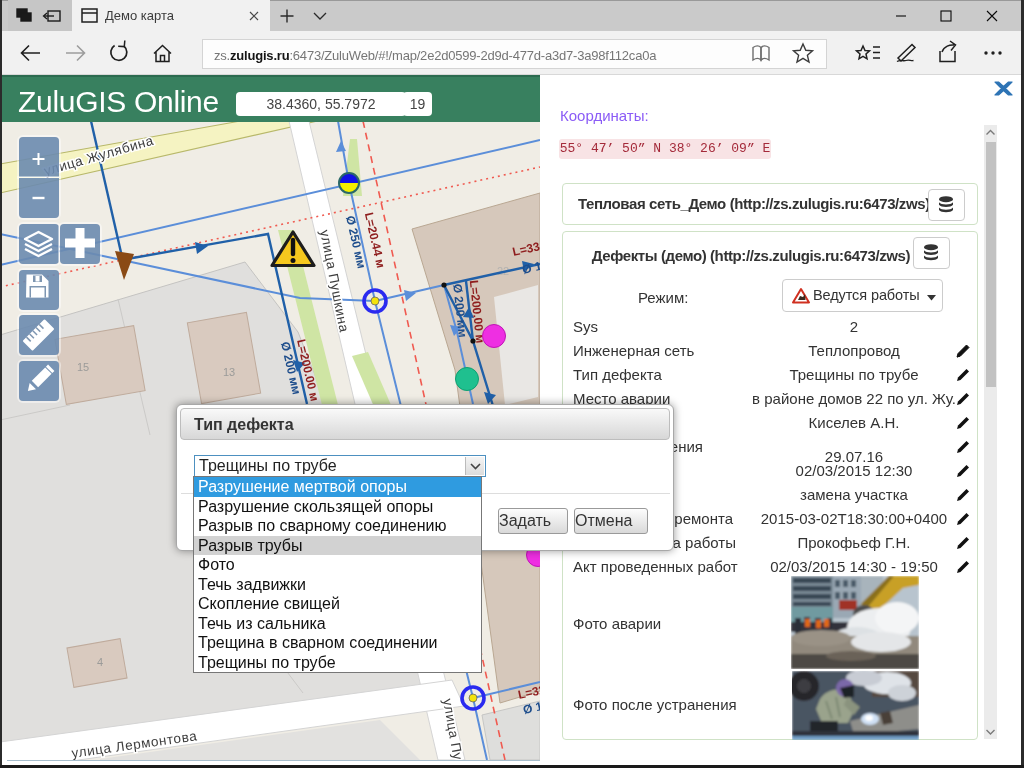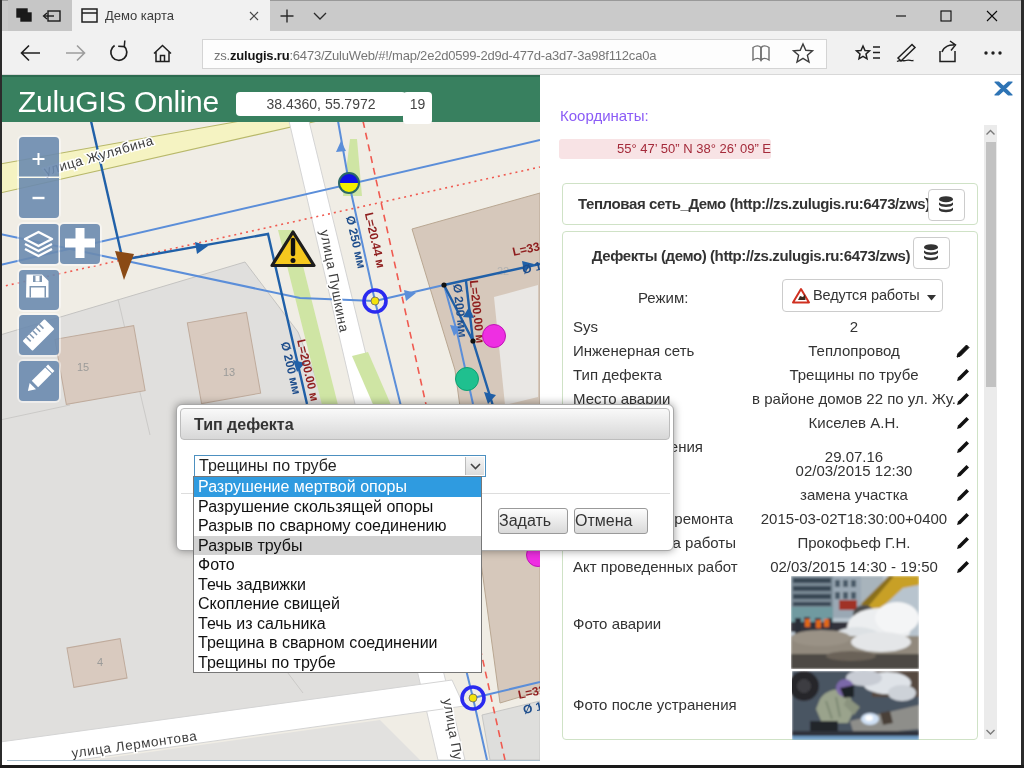--- a/index.html
+++ b/index.html
@@ -22,7 +22,7 @@
 #maphdr { left:0; top:0; width:540px; height:47px; background:#38805f; border-top:2px solid #2c6b50; }
 #brand { left:18px; top:8px; font-size:30px; font-weight:400; color:#fff; letter-spacing:-0.3px; }
 #coordbox { left:236px; top:15px; width:170px; height:24px; background:#fff; border-radius:4px; font-size:14px; color:#444; text-align:center; line-height:24px; }
-#zoombox { left:403px; top:15px; width:29px; height:32px; background:#fff; border-radius:4px; font-size:14px; color:#444; text-align:center; line-height:24px; }
+#zoombox { left:403px; top:15px; width:29px; height:24px; background:#fff; border-radius:4px; font-size:14px; color:#444; text-align:center; line-height:24px; }
 #pagebottom { left:7px; top:685px; width:1010px; height:1px; background:#a5bccb; }
 
 

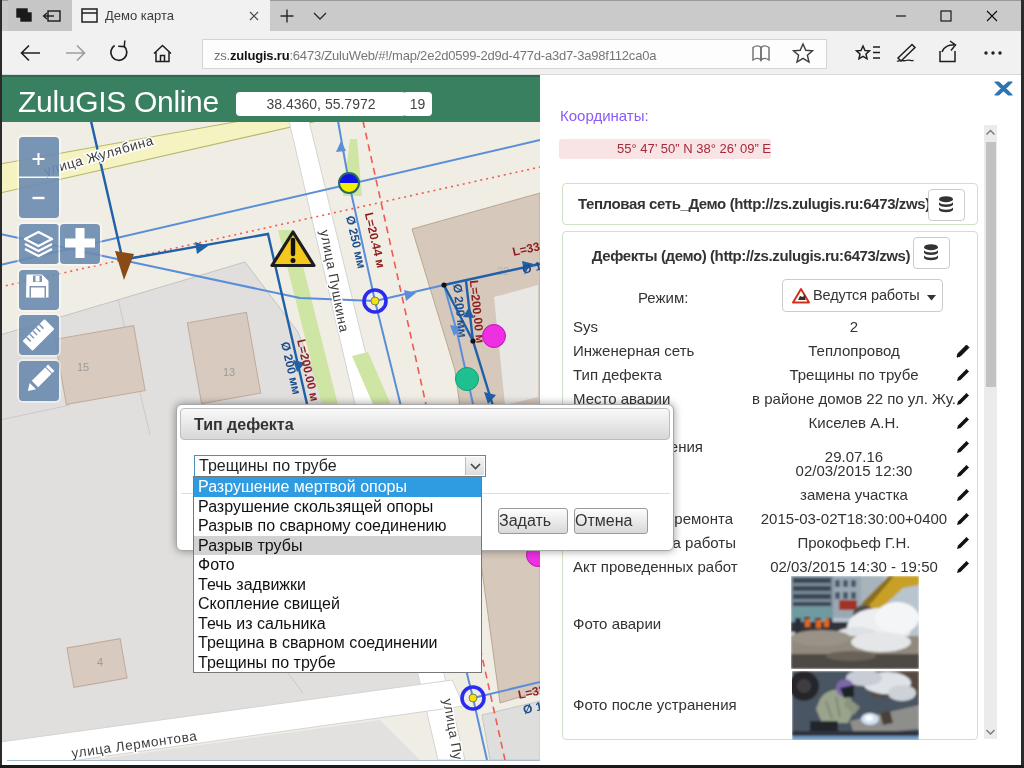--- a/index.html
+++ b/index.html
@@ -303,7 +303,7 @@
         <path d="M3 5 L9.5 11.5 L3 18 L6.5 18 L11.5 13.5 L16.5 18 L20 18 L13.5 11.5 L20 5 L16.5 5 L11.5 9.5 L6.5 5 Z" fill="#2e74b5" stroke="#2e74b5" stroke-width="1.2" stroke-linejoin="round"></path>
       </svg>
       <div class="abs" style="left:20px;top:32px;font-size:15px;color:#8b5cf6;">Координаты:</div>
-      <div class="abs" style="left:19px;top:64px;width:212px;height:20px;background:#f8e3e5;border-radius:3px;font-family:Liberation Sans, sans-serif;font-size:13px;color:#a42a3a;line-height:20px;text-align:right;">55° 47’ 50” N 38° 26’ 09” E</div>
+      <div class="abs" style="left:19px;top:64px;width:212px;height:20px;background:#f8e3e5;border-radius:3px;font-family:Liberation Mono, monospace;font-size:13px;color:#a42a3a;line-height:20px;text-align:center;">55° 47’ 50” N 38° 26’ 09” E</div>
 
       <div class="card" style="left:22px;top:108px;width:416px;height:42px;">
         <div class="cardtitle" style="left:15px;top:11px;">Тепловая сеть_Демо <span style="font-weight:bold;">(http://zs.zulugis.ru:6473/zws)</span></div>

